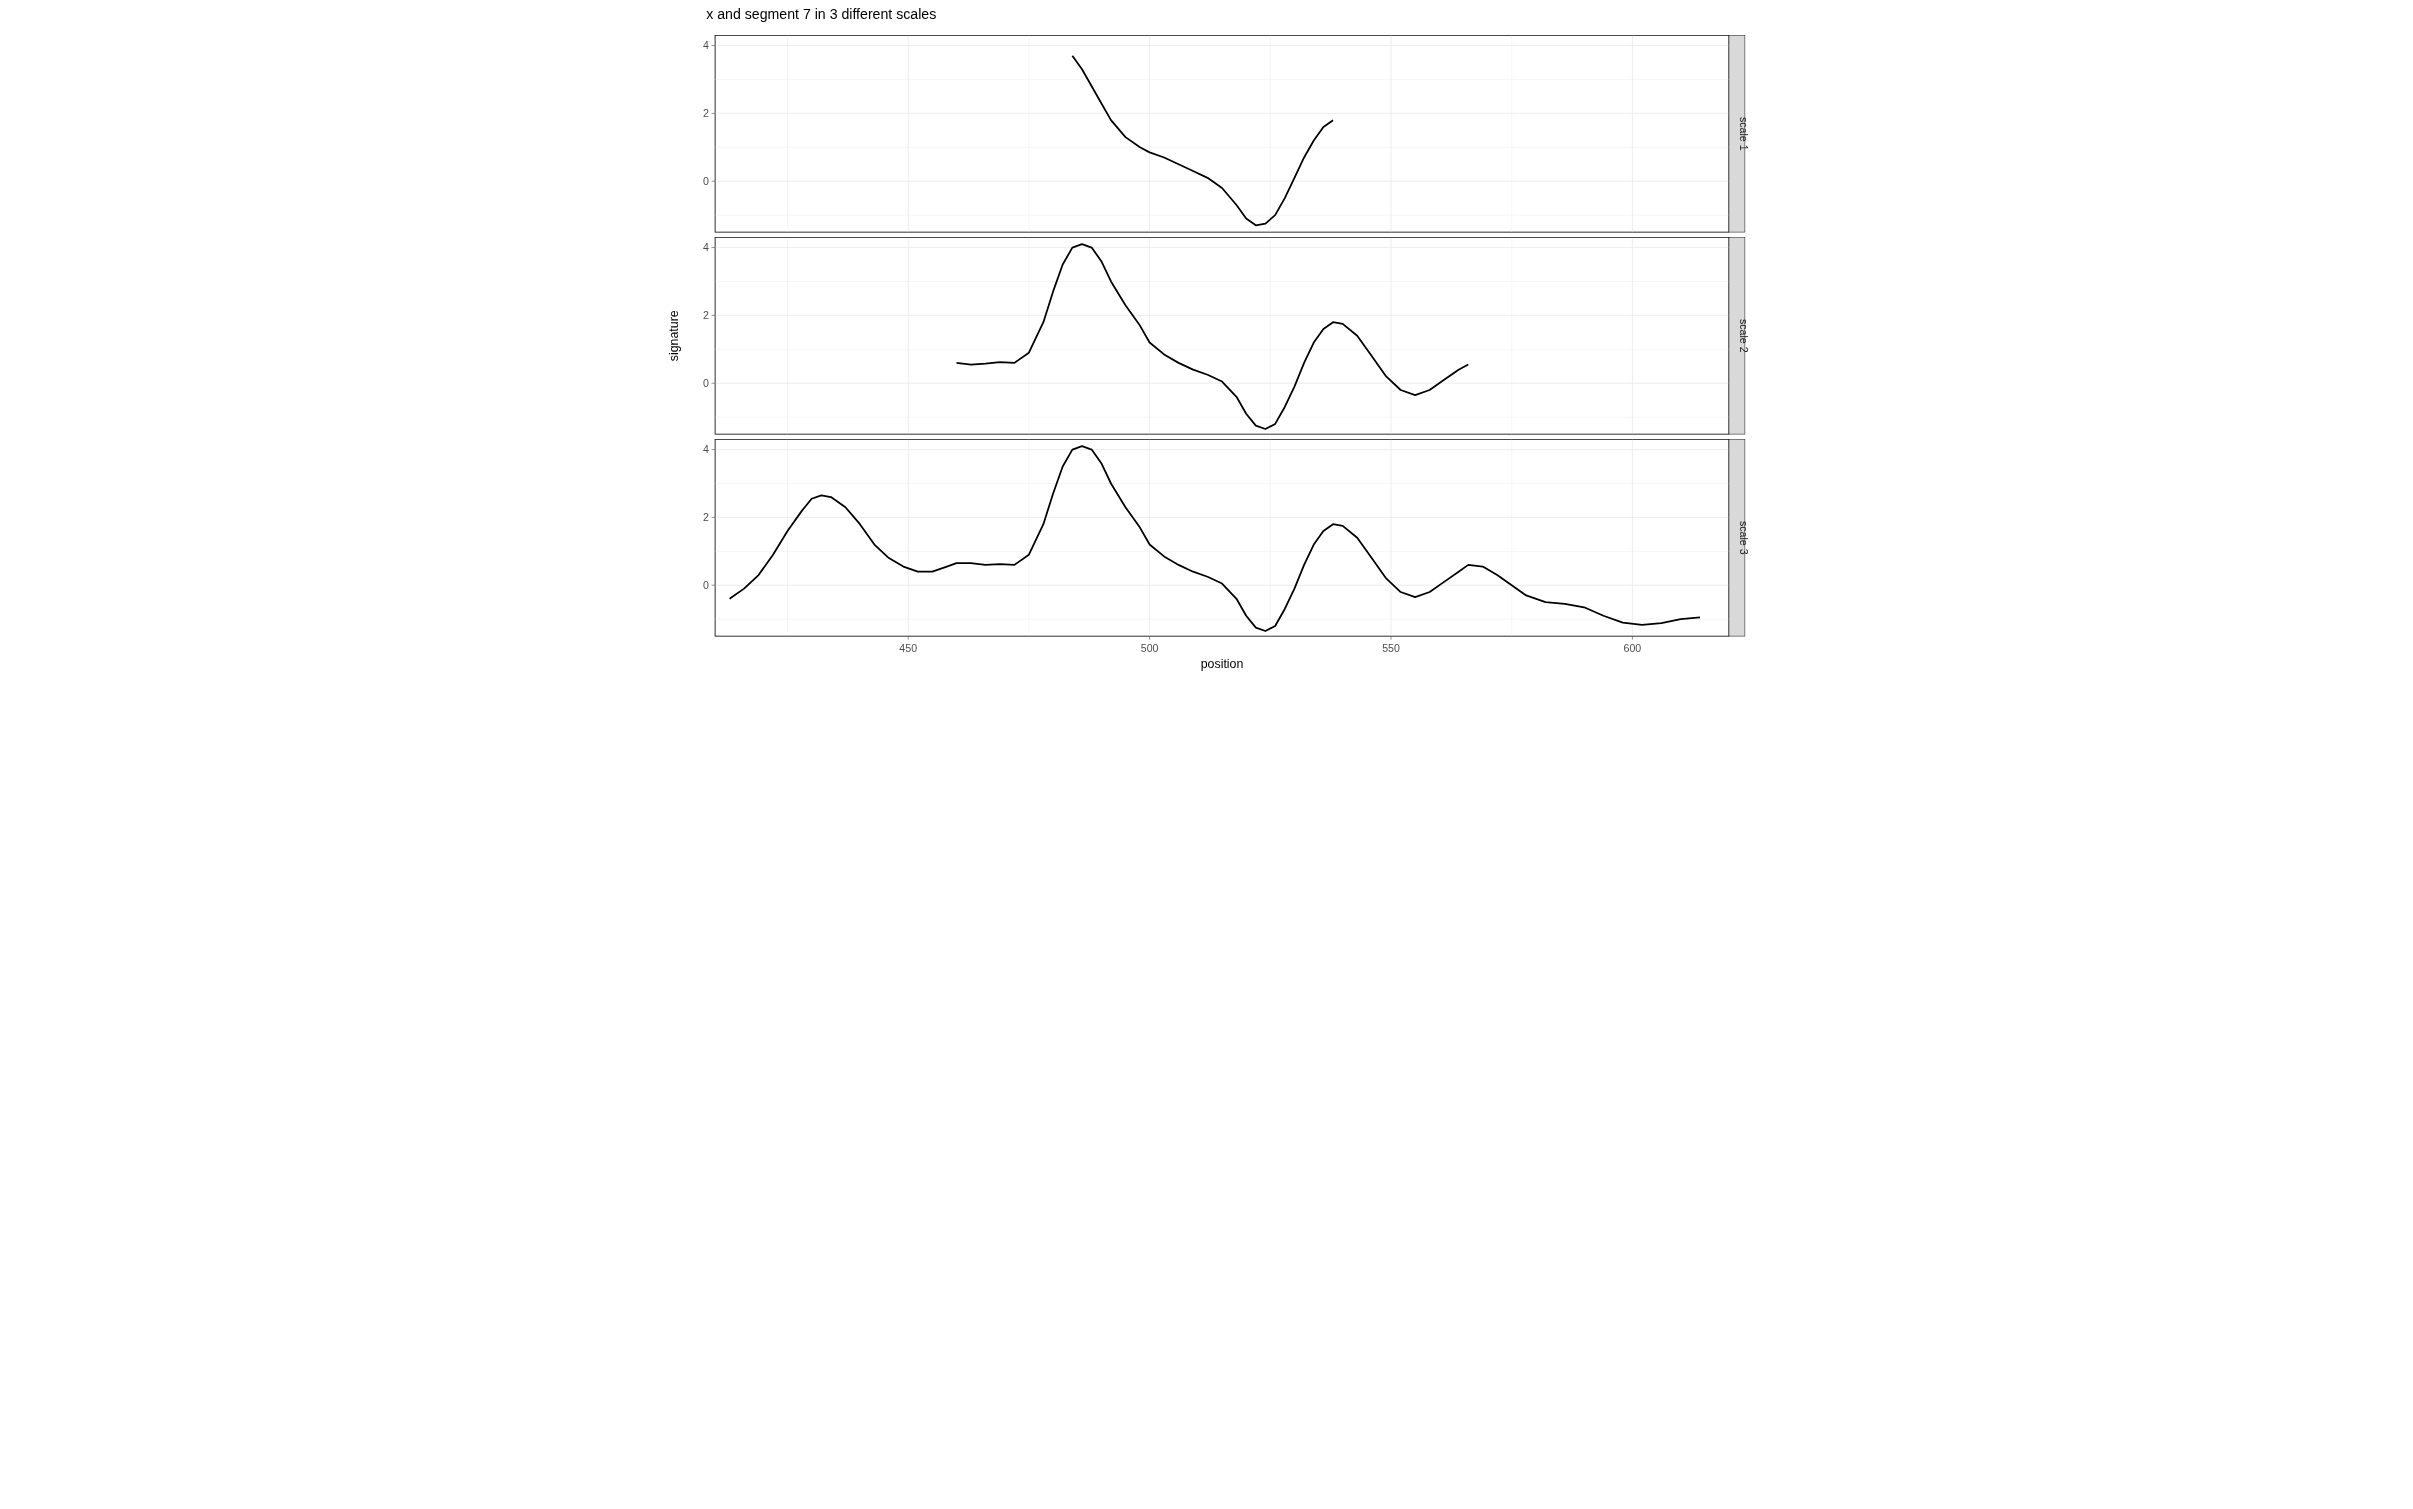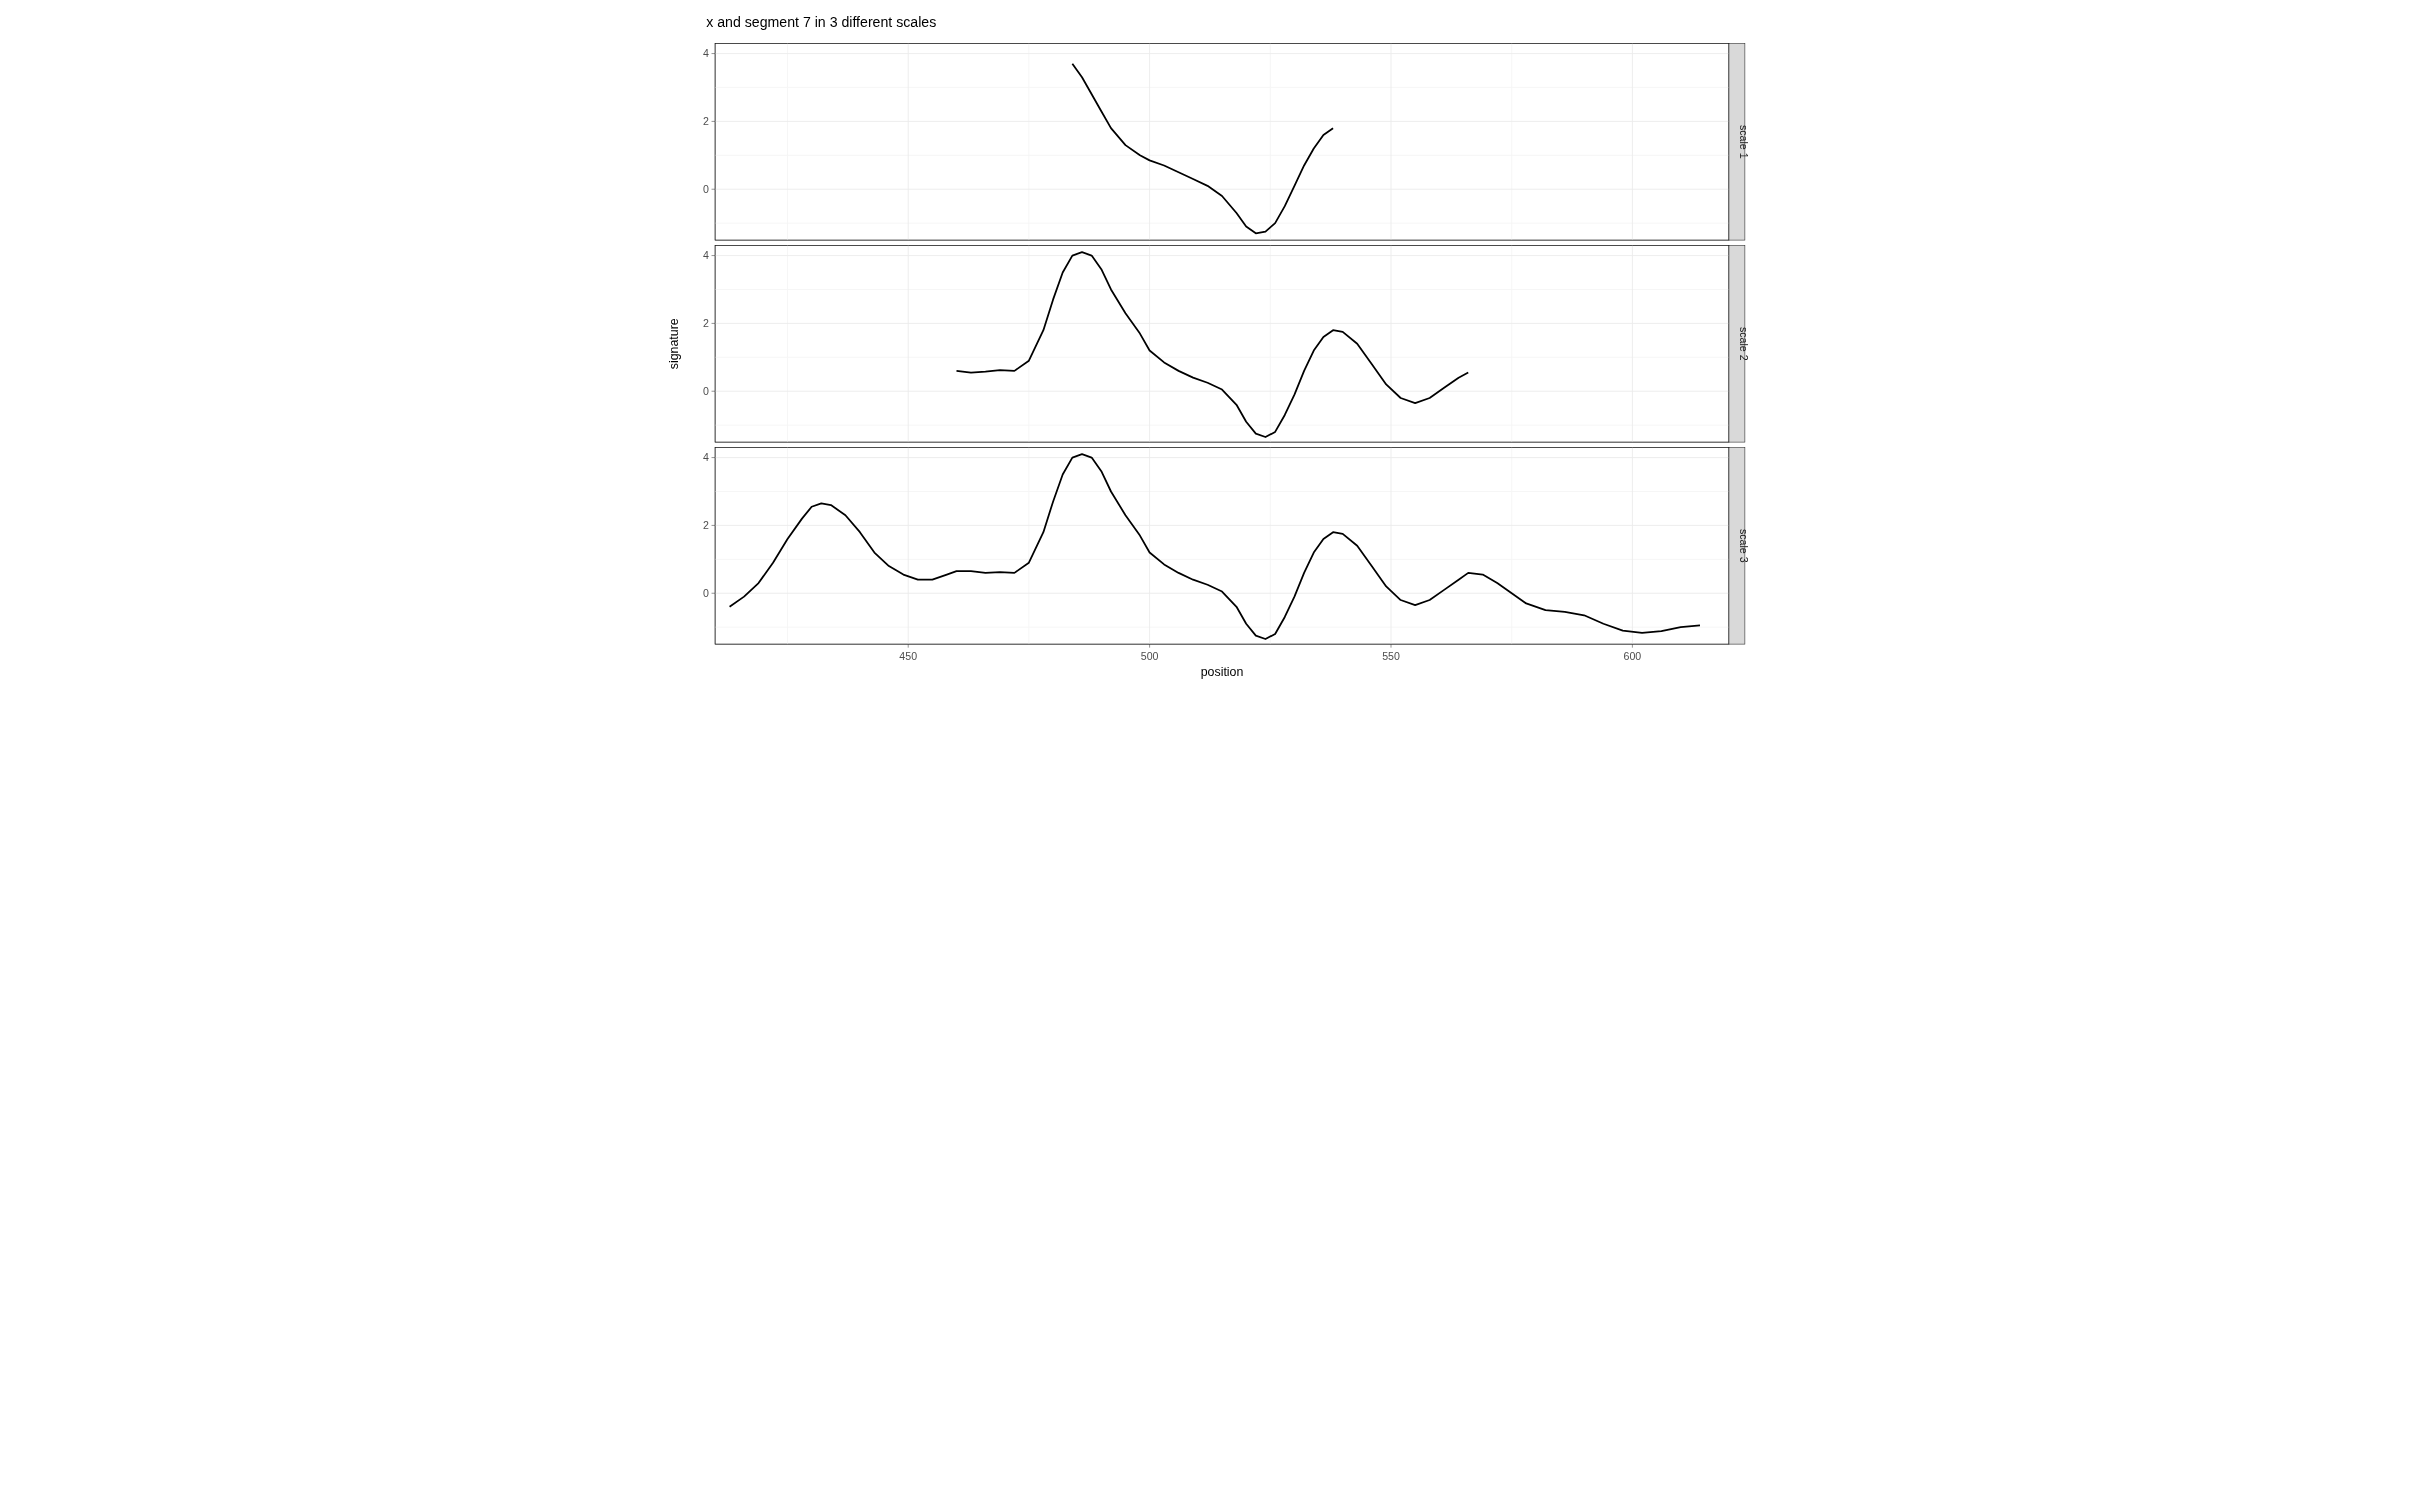--- a/index.html
+++ b/index.html
@@ -12,7 +12,7 @@
   .chart-wrap {
     width: 1090px;
     height: 675px;
-    margin: 8px auto;
+    margin: 0 auto;
     position: relative;
   }
   svg { display: block; }

